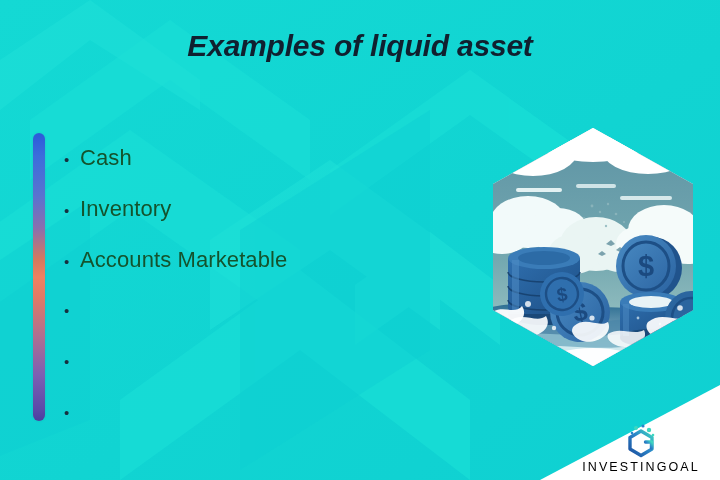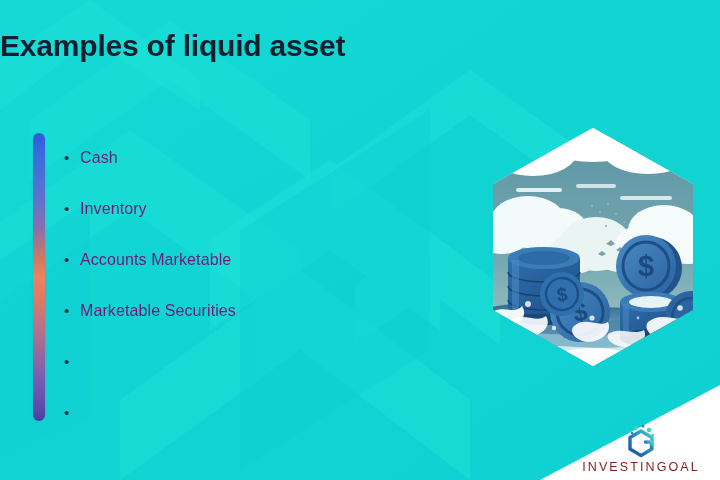--- a/index.html
+++ b/index.html
@@ -33,12 +33,13 @@
     top: 28px;
     left: 0;
     width: 720px;
-    text-align: left;
+    text-align: center;
     font-size: 30px;
     font-weight: bold;
     letter-spacing: -0.2px;
     color: #10202f;
     line-height: 1.2;
+    font-style: italic;
   }
 
   

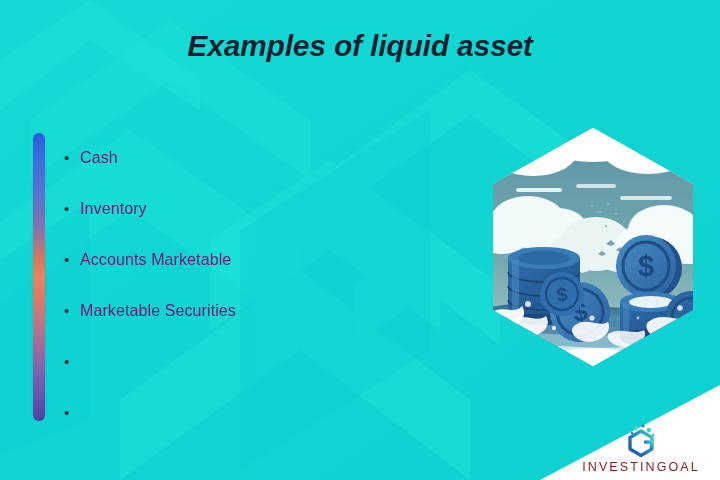--- a/index.html
+++ b/index.html
@@ -89,8 +89,8 @@
     line-height: 51px;
   }
   .bullet-label {
-    font-size: 16px;
-    color: #701a75;
+    font-size: 22px;
+    color: #14532d;
     letter-spacing: 0.1px;
     line-height: 51px;
     white-space: nowrap;

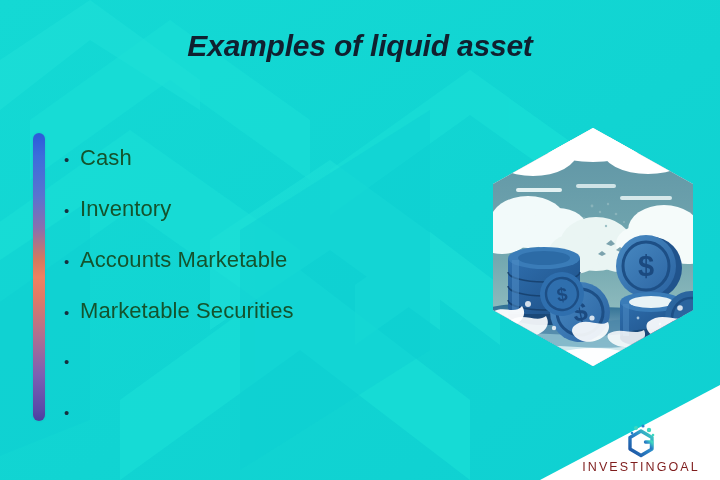--- a/index.html
+++ b/index.html
@@ -188,7 +188,6 @@
     </li>
     <li class="bullet-item">
       <span class="bullet-dot">•</span>
-      <span class="bullet-label">Marketable Securities</span>
     </li>
     <li class="bullet-item">
       <span class="bullet-dot">•</span>

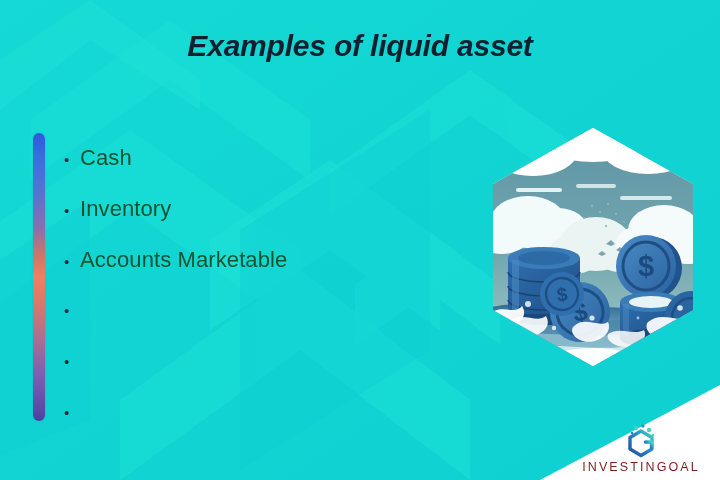--- a/index.html
+++ b/index.html
@@ -132,7 +132,7 @@
   .logo-word {
     font-size: 12.5px;
     letter-spacing: 2.1px;
-    color: #7f1d1d;
+    color: #000000;
     font-weight: normal;
   }
 </style>

